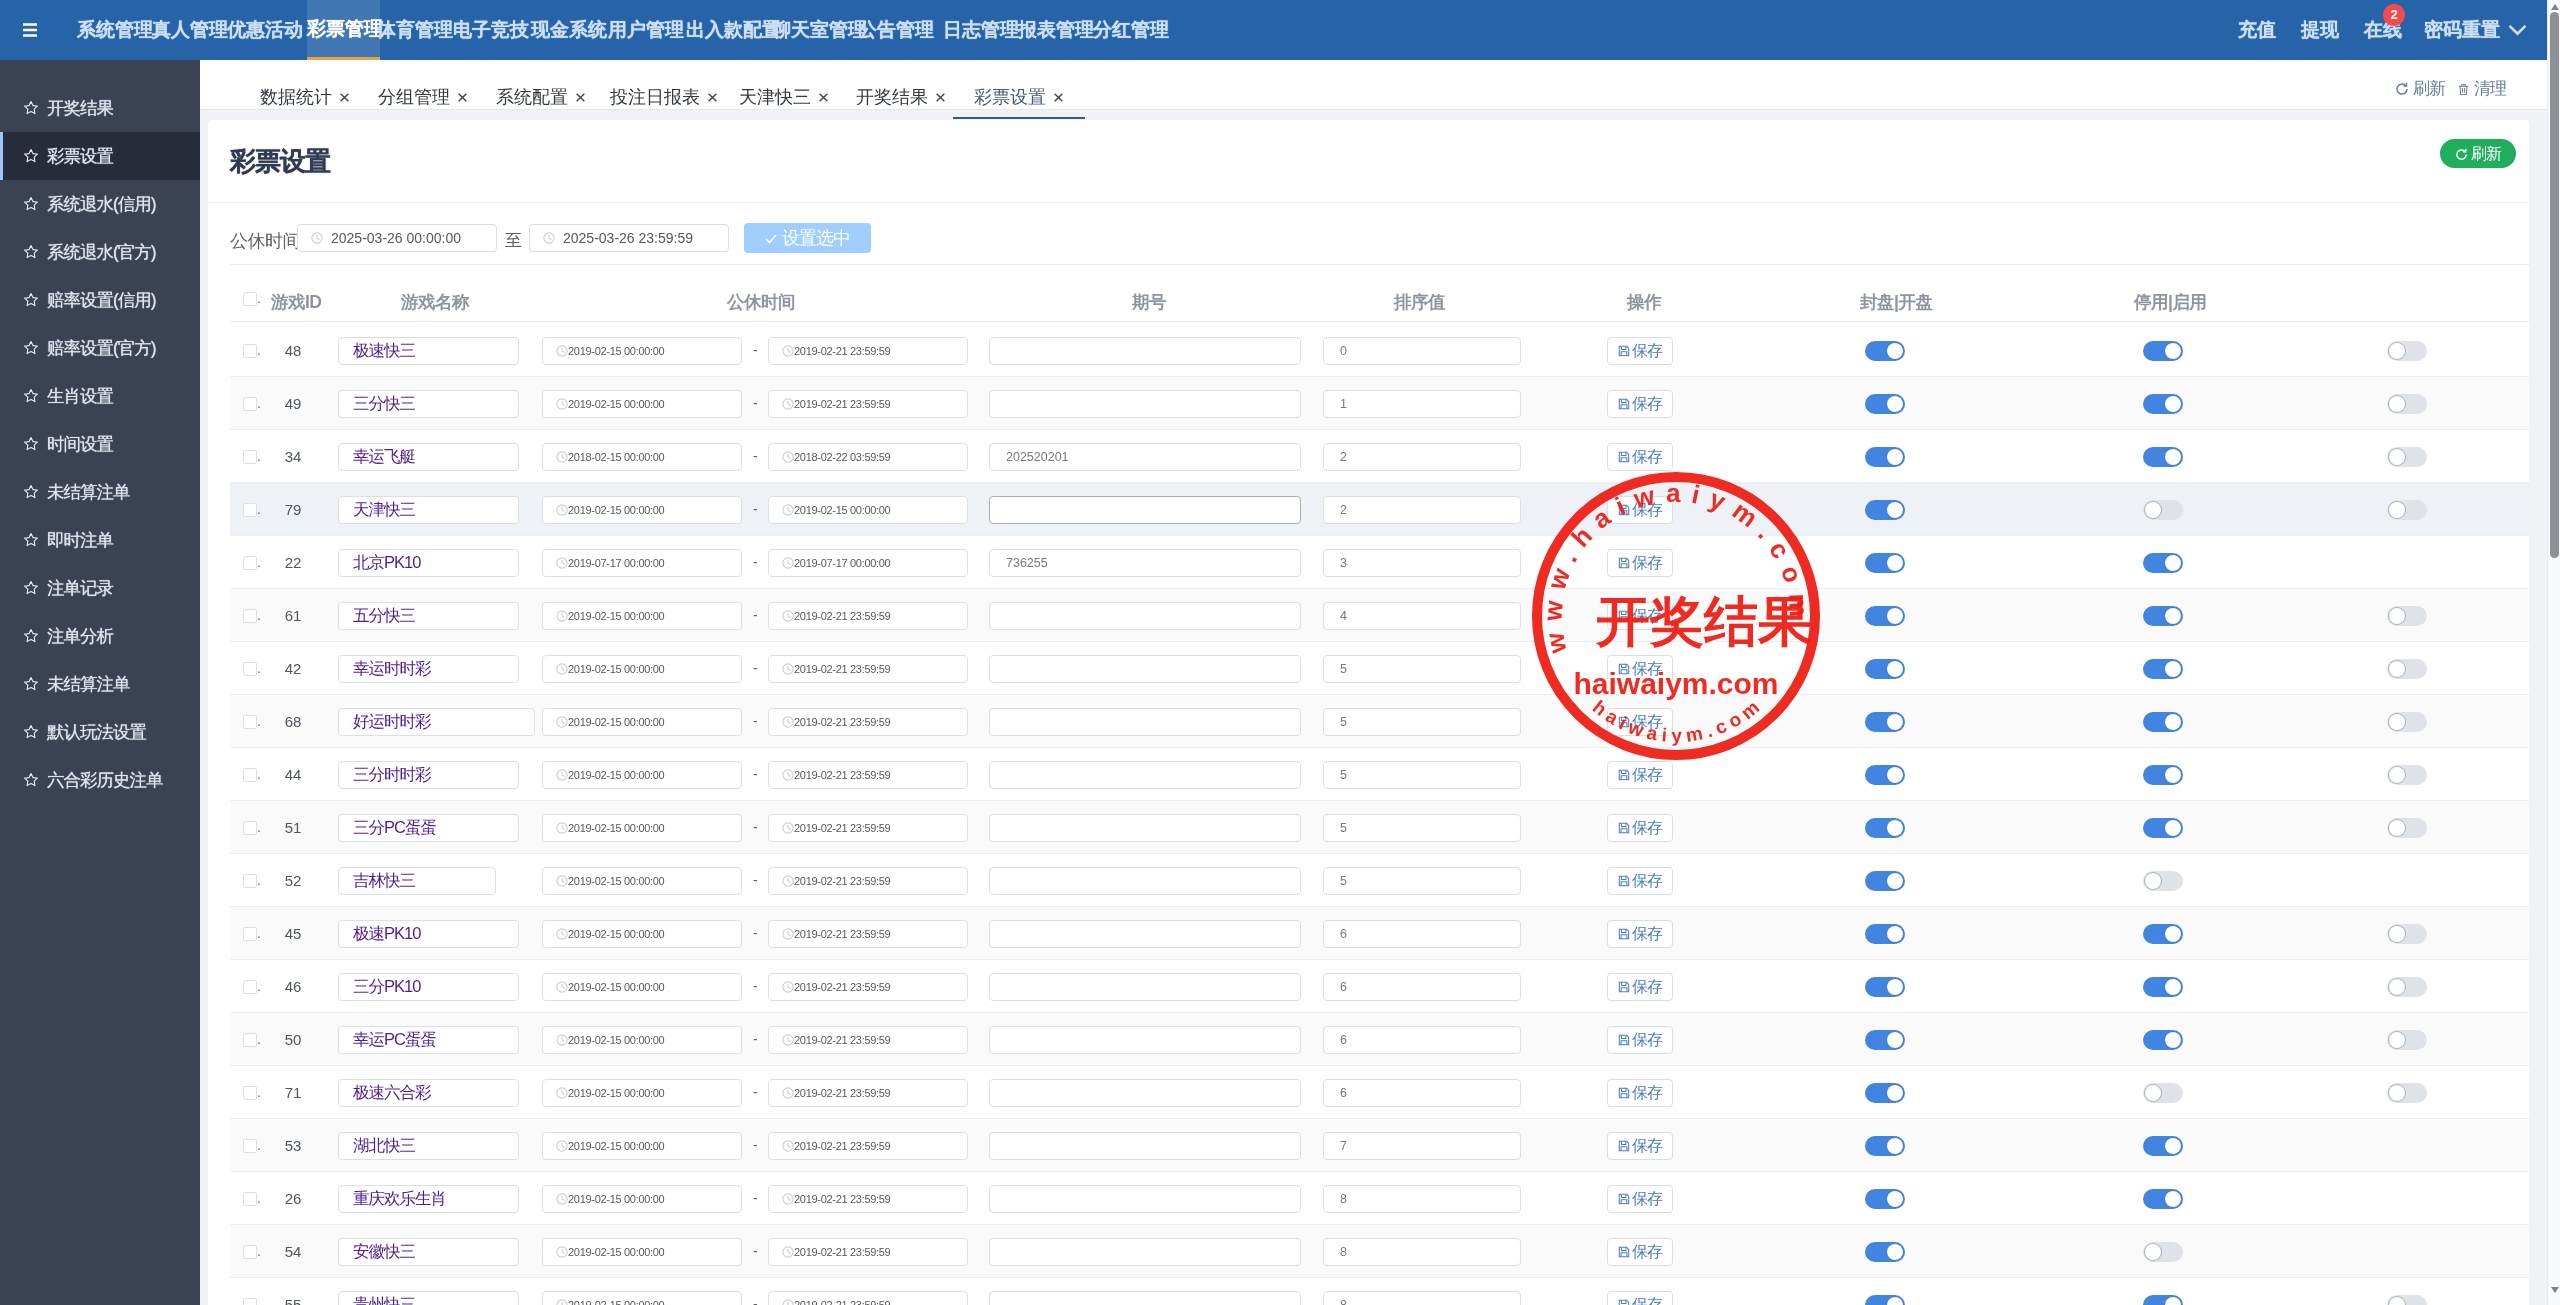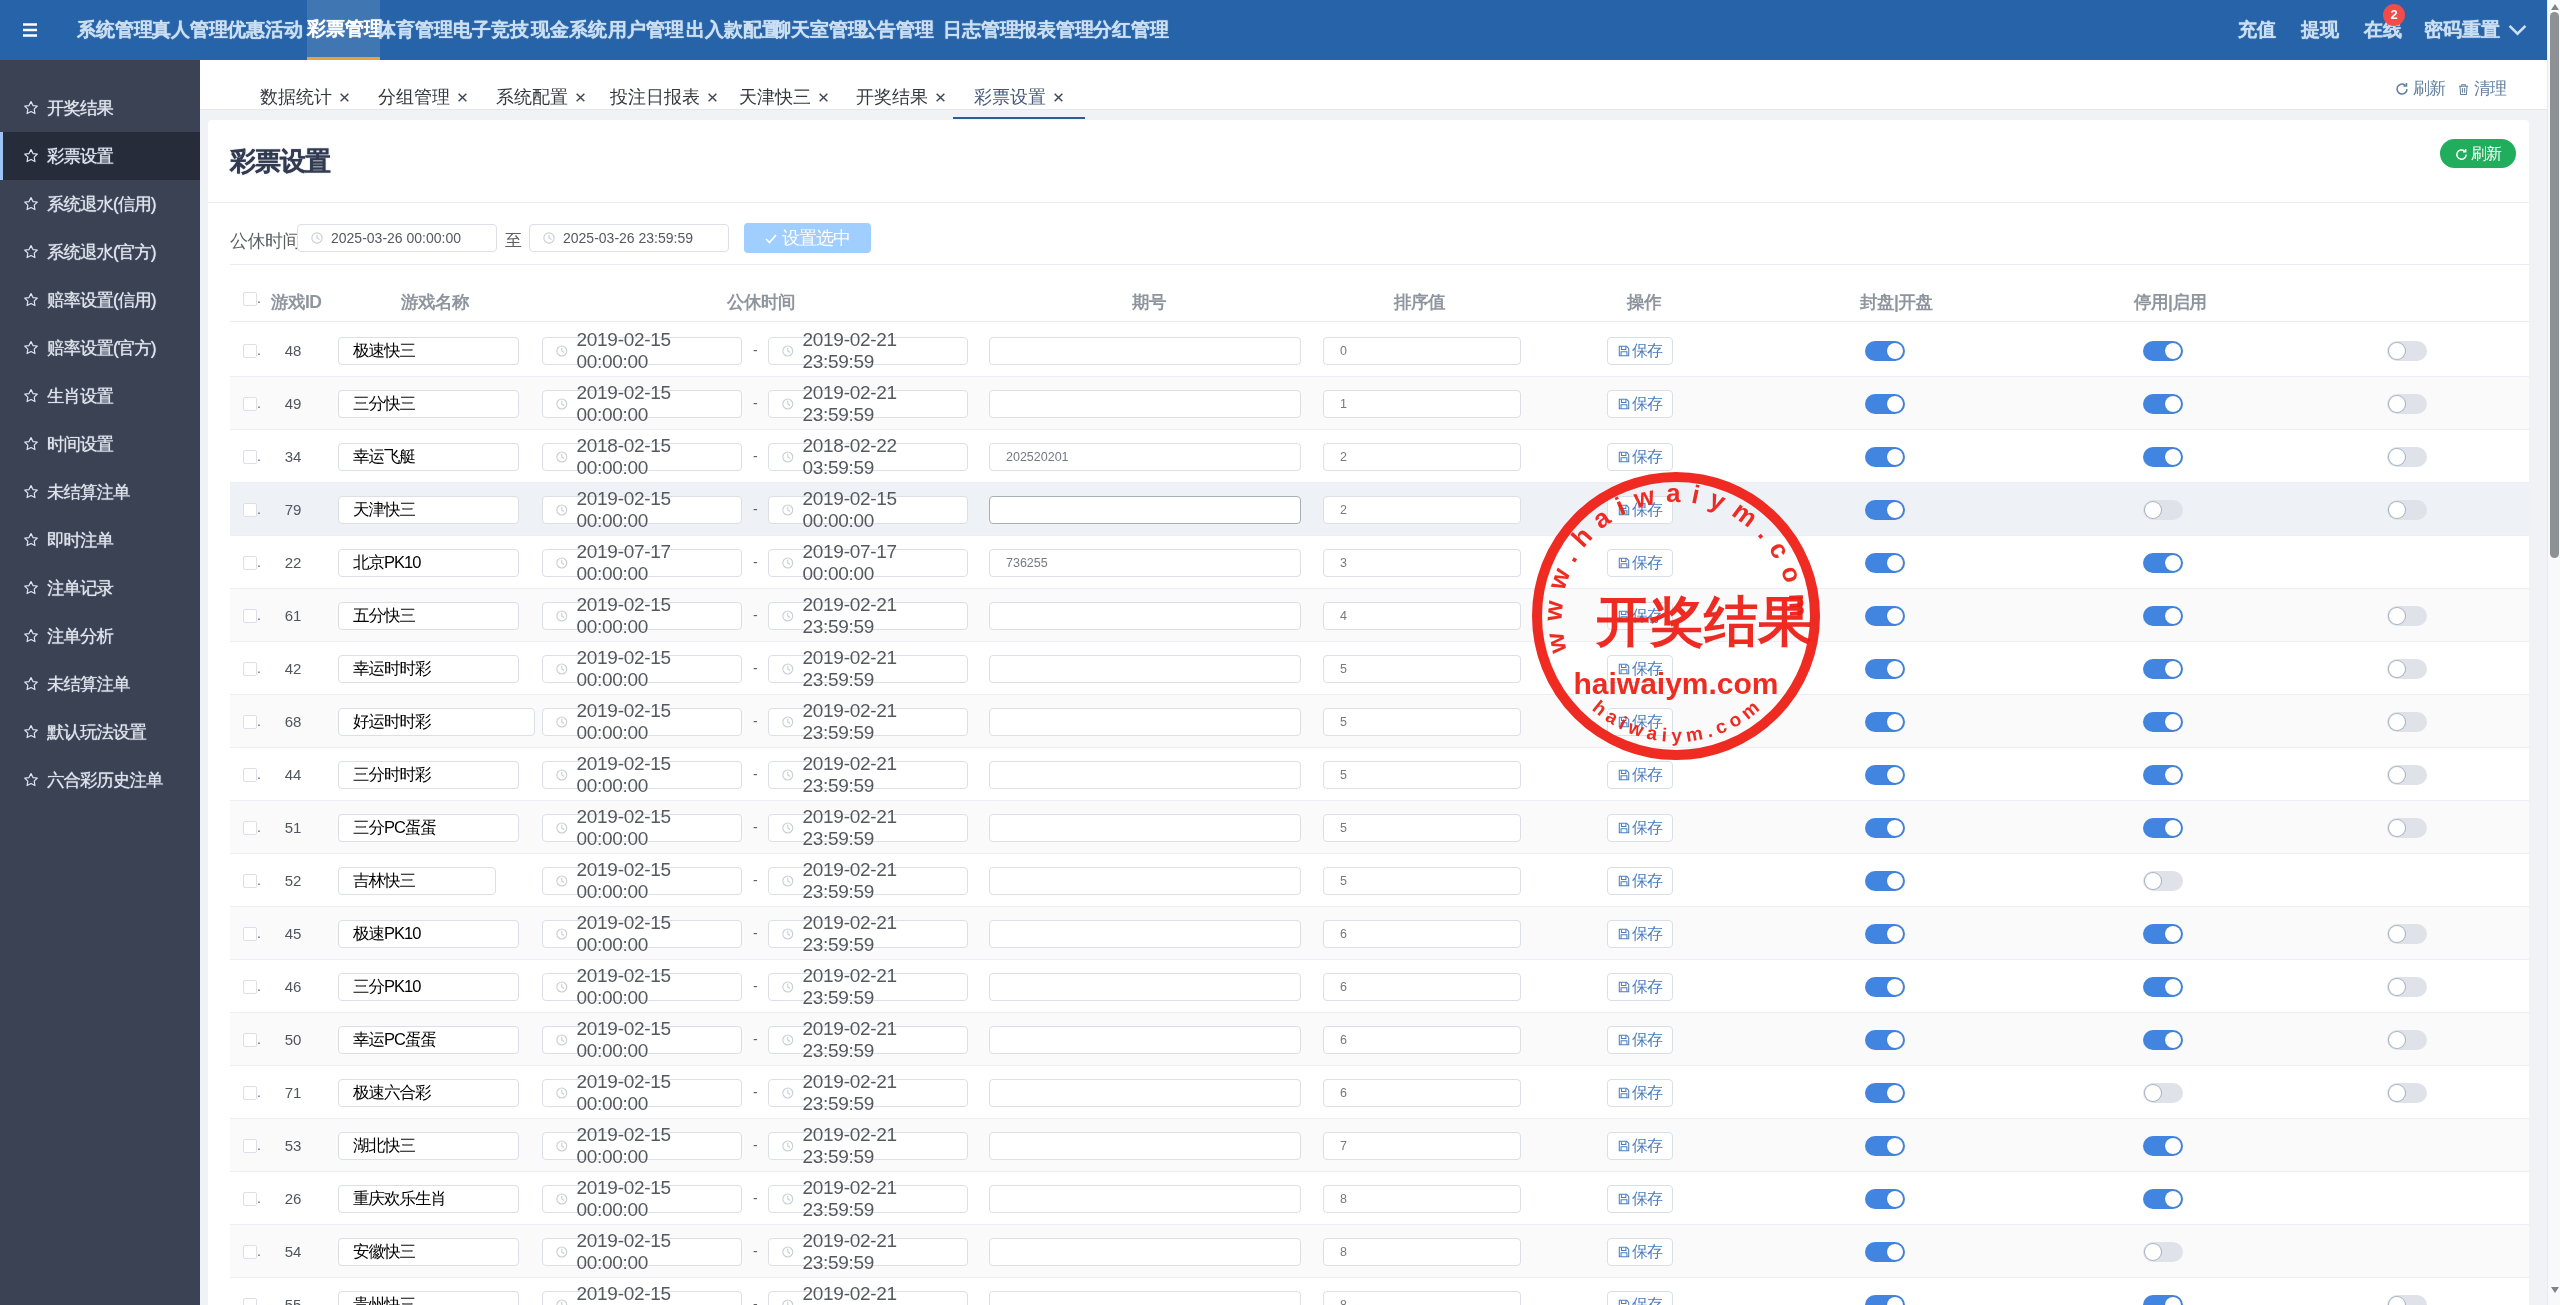--- a/index.html
+++ b/index.html
@@ -52,7 +52,7 @@
 .dot{font-size:14px;color:#5f6368}
 .idt{width:46px;text-align:center;font-size:15px;color:#4f565e}
 .inp{height:28px;border:1px solid #dcdfe6;border-radius:4px;background:#fff;display:inline-flex;align-items:center}
-.inp .cjs{font-size:16.5px;color:#000000;margin-left:14px;white-space:nowrap;letter-spacing:-1px}
+.inp .cjs{font-size:16.5px;color:#4c1d95;margin-left:14px;white-space:nowrap;letter-spacing:-1px}
 .inp .num{font-size:12.5px;color:#76797f;margin-left:16px}
 .inp.dt .ck{margin-left:13px}
 .inp .dtx{font-size:19px;color:#55585e;margin-left:9px;letter-spacing:-.3px}

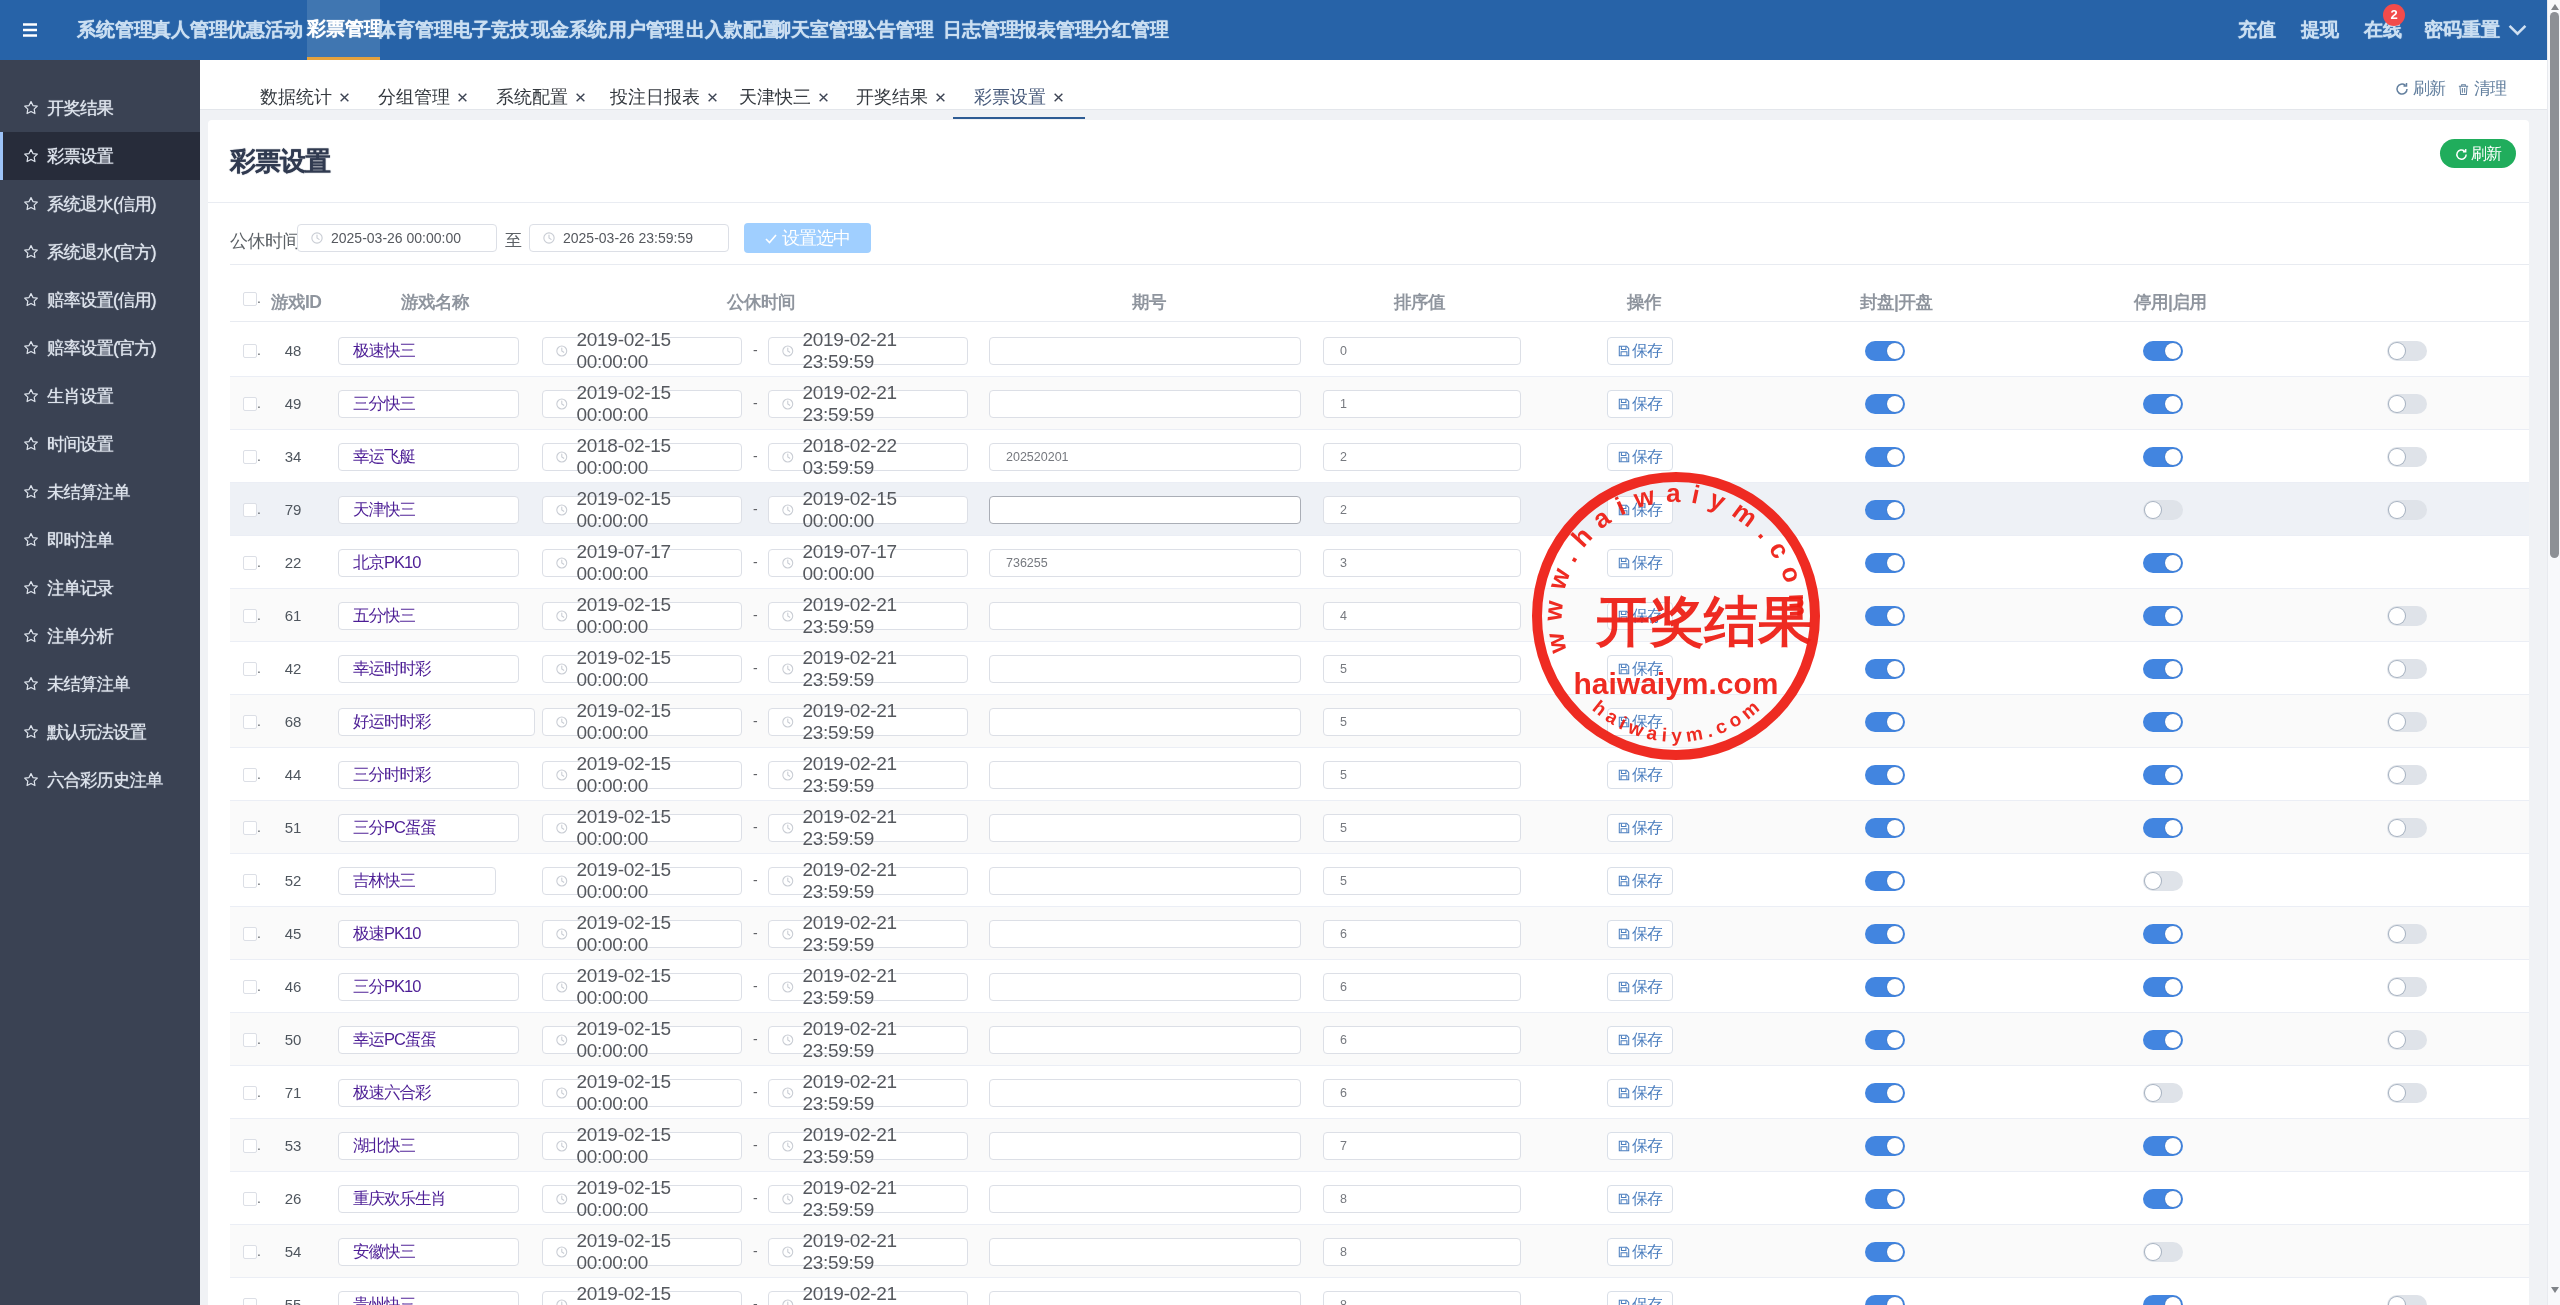--- a/index.html
+++ b/index.html
@@ -55,7 +55,7 @@
 .inp .cjs{font-size:16.5px;color:#4c1d95;margin-left:14px;white-space:nowrap;letter-spacing:-1px}
 .inp .num{font-size:12.5px;color:#76797f;margin-left:16px}
 .inp.dt .ck{margin-left:13px}
-.inp .dtx{font-size:19px;color:#55585e;margin-left:9px;letter-spacing:-.3px}
+.inp .dtx{font-size:11px;color:#55585e;margin-left:0;letter-spacing:-.3px}
 .inp.big .dtx{font-size:14px;margin-left:8px;letter-spacing:0}
 .inp.foc{border-color:#aaaeb6}
 .dash{font-size:14px;color:#606266}

